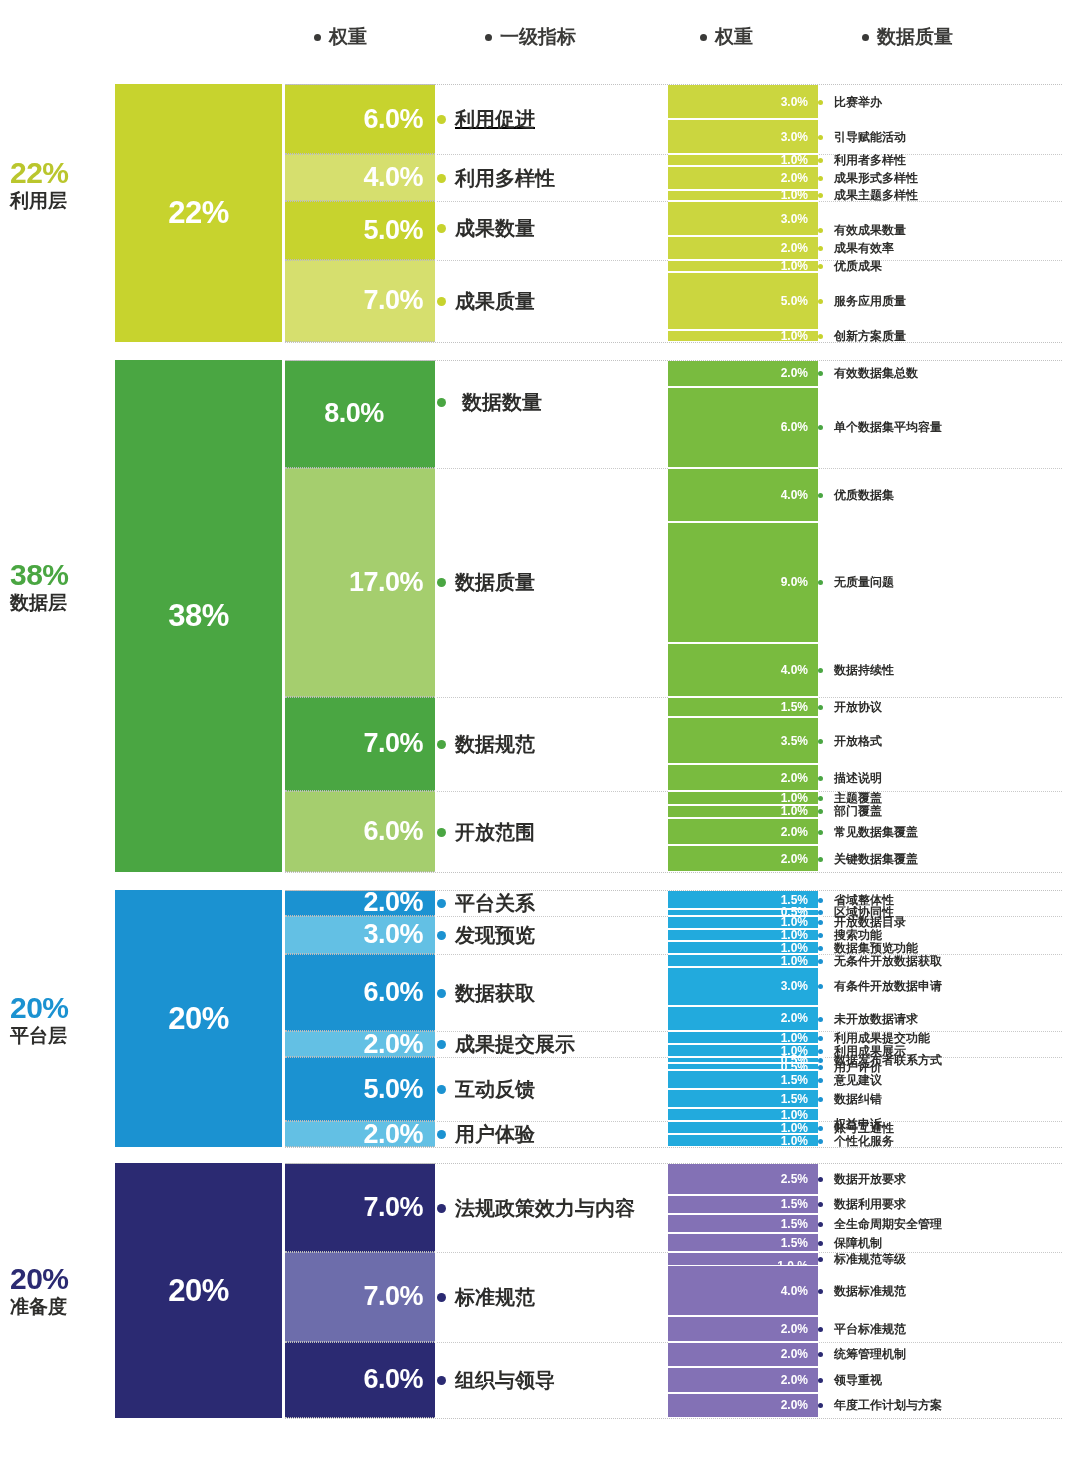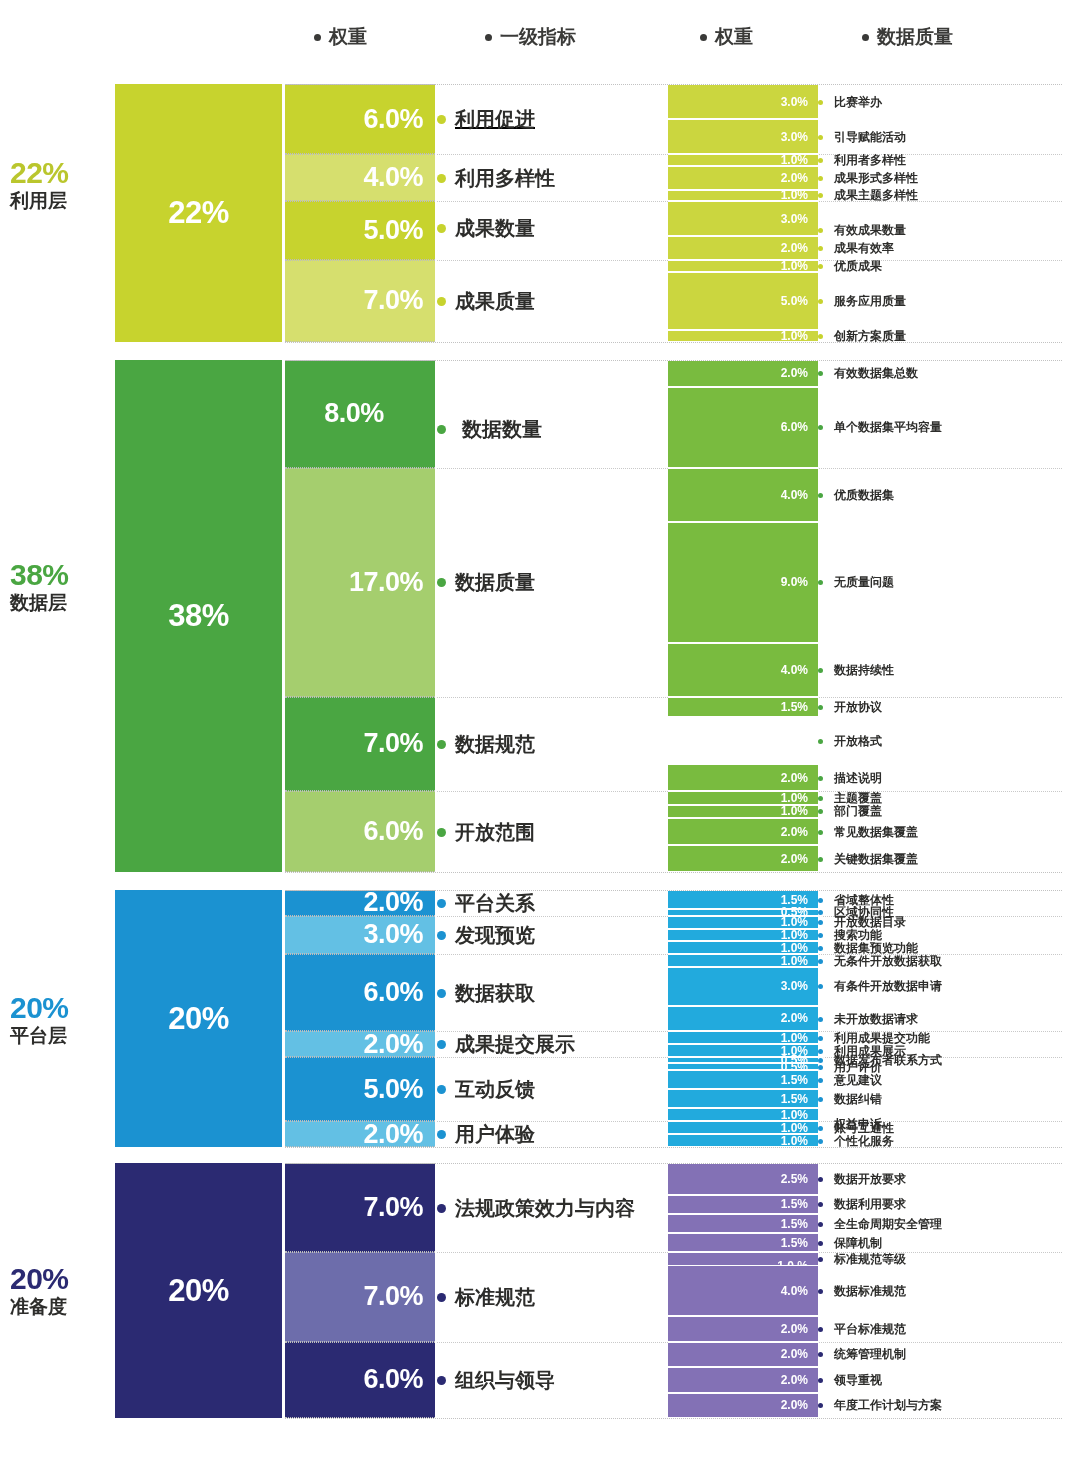--- a/index.html
+++ b/index.html
@@ -256,7 +256,7 @@
         <div class="col1" style="background: rgb(74, 166, 66);">
           <span class="tot">38%</span>
         </div>
-        <div class="p-lab" style="top: 56px; gap: 16px;">
+        <div class="p-lab" style="top: 29px; gap: 16px;">
           <span class="dot" style="background: rgb(74, 166, 66);"></span>
           <span class="t">数据数量</span>
         </div>

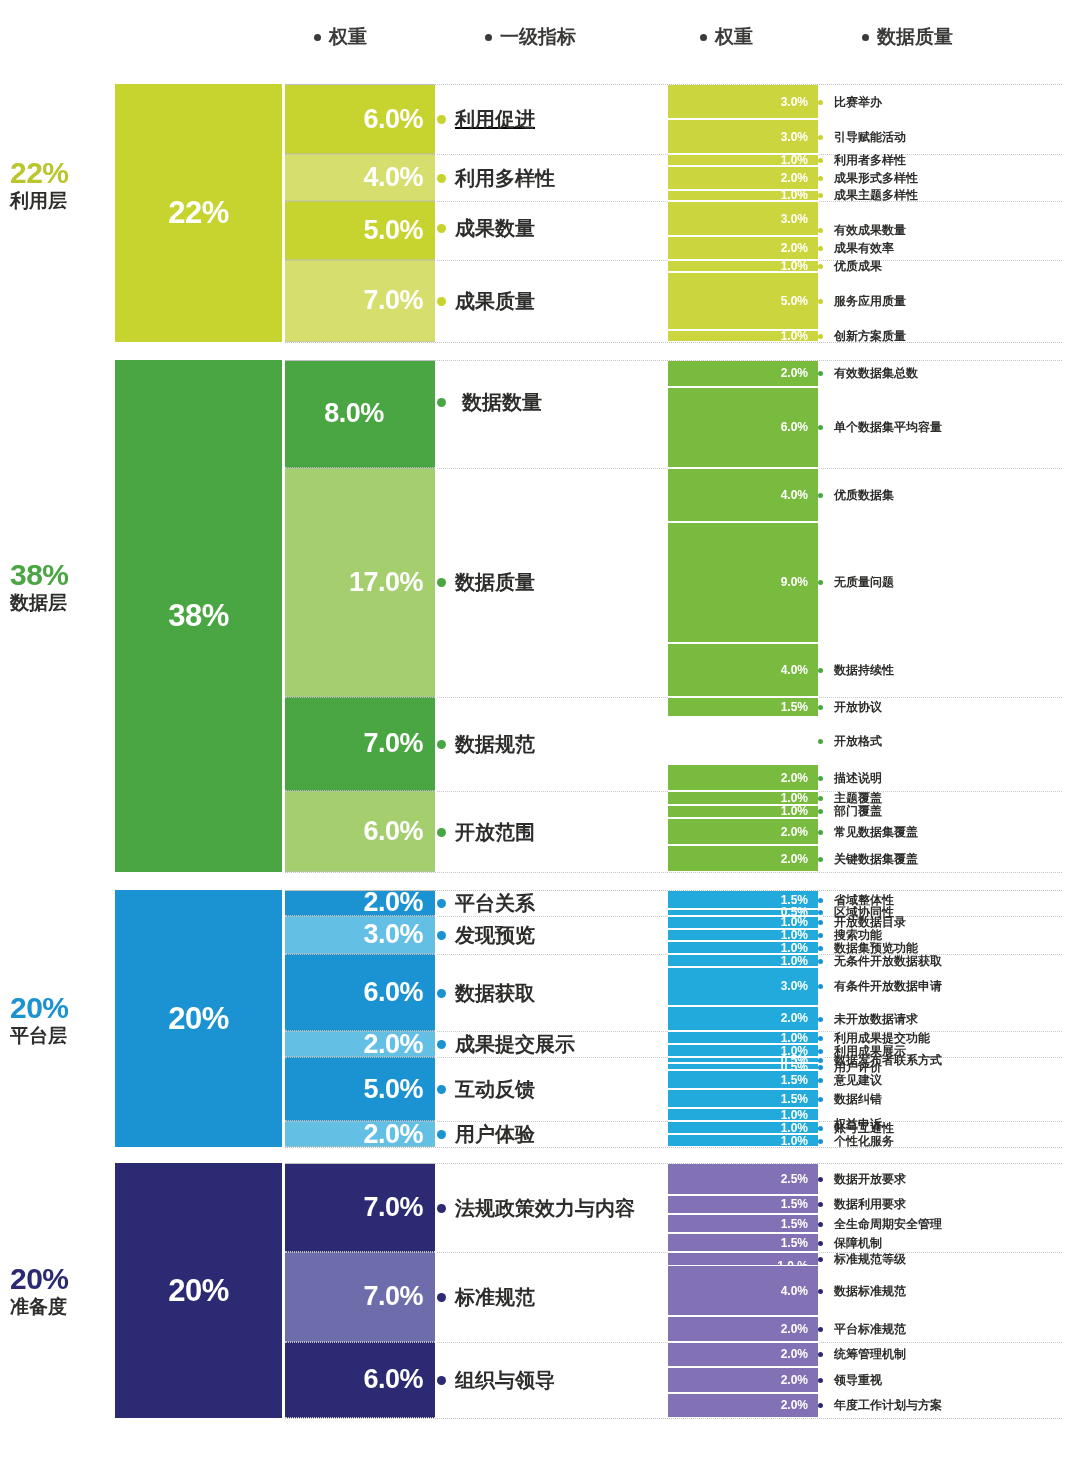--- a/index.html
+++ b/index.html
@@ -356,6 +356,9 @@
           <div class="s-seg" style="top: 336.842px; height: 20.2105px; background: rgb(121, 187, 63);">
             <span class="v">1.5%</span>
           </div>
+          <div class="s-seg" style="top: 357.053px; height: 47.1579px; background: rgb(121, 187, 63);">
+            <span class="v">3.5%</span>
+          </div>
           <div class="s-seg" style="top: 404.211px; height: 26.9474px; background: rgb(121, 187, 63);">
             <span class="v">2.0%</span>
           </div>

